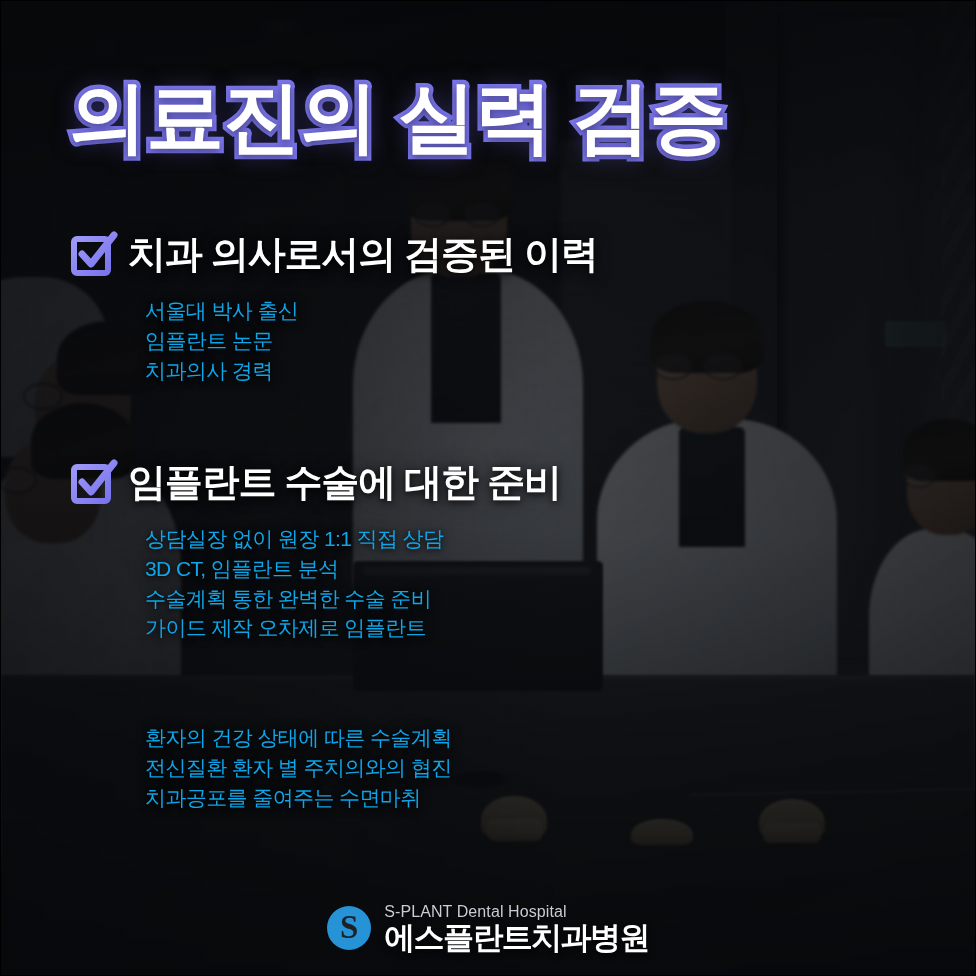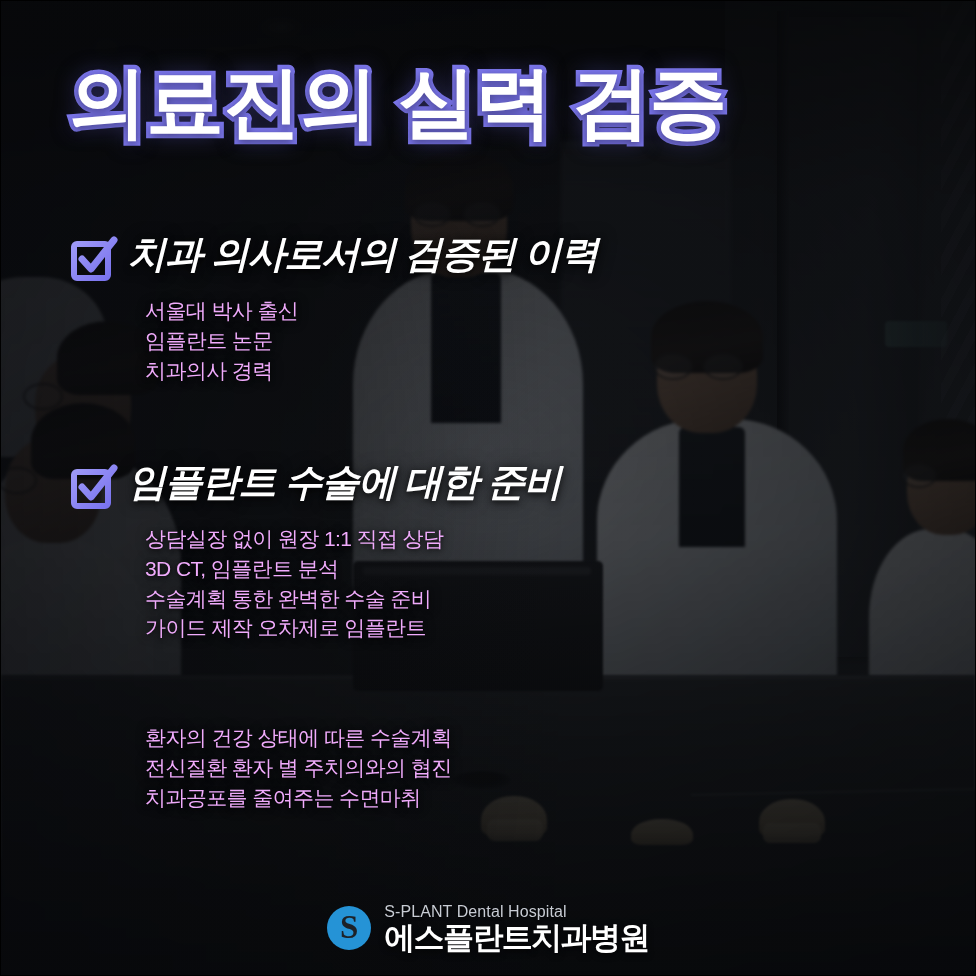--- a/index.html
+++ b/index.html
@@ -200,7 +200,7 @@
   .content { position:absolute; inset:0; }
 
   .title {
-    position:absolute; left:68px; top:60px;
+    position:absolute; left:68px; top:75px;
     font-size:78px; font-weight:bold; line-height:1.06;
     letter-spacing:-1px; color:#ffffff;
     -webkit-text-stroke:9px #7d78ec;

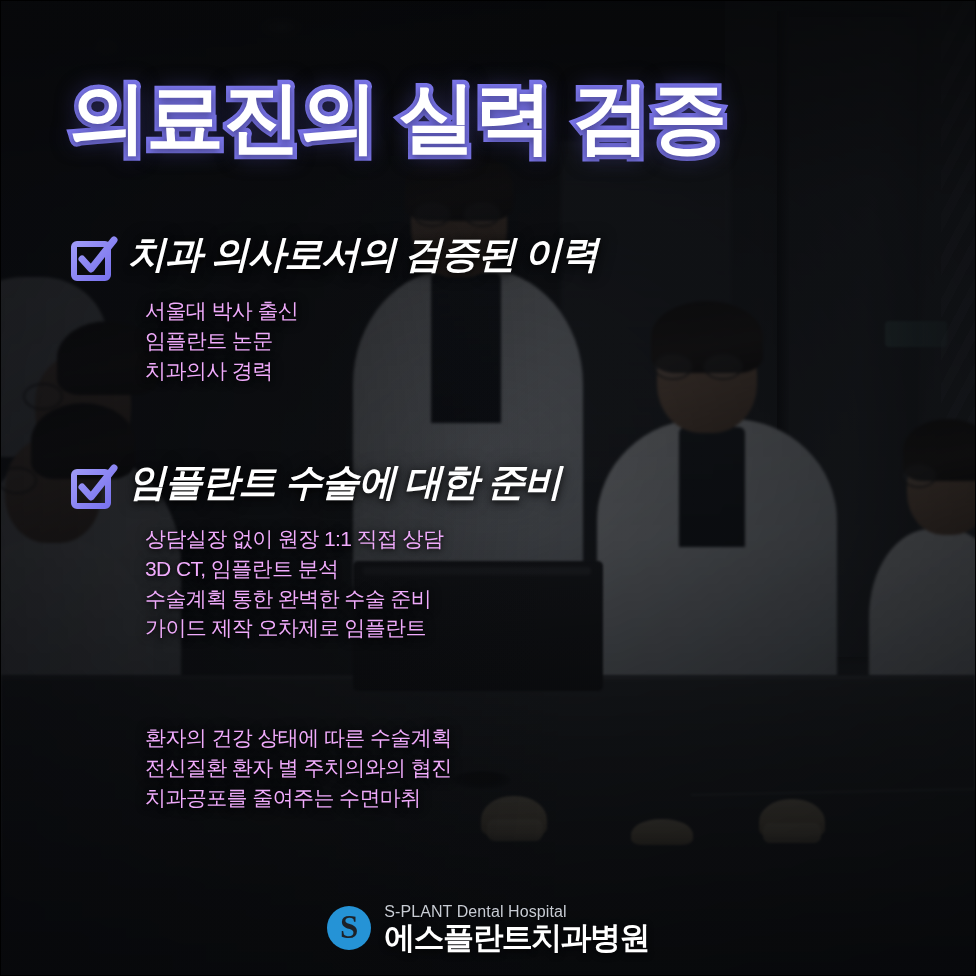--- a/index.html
+++ b/index.html
@@ -214,7 +214,7 @@
   .b2 { top:456px; }
   .b3 { top:706px; }
 
-  .head-row { display:flex; align-items:flex-end; gap:18px;font-style:italic; }
+  .head-row { display:flex; align-items:center; gap:18px; }
 
   .cbox {
     position:relative; width:41px; height:41px; flex:0 0 41px;

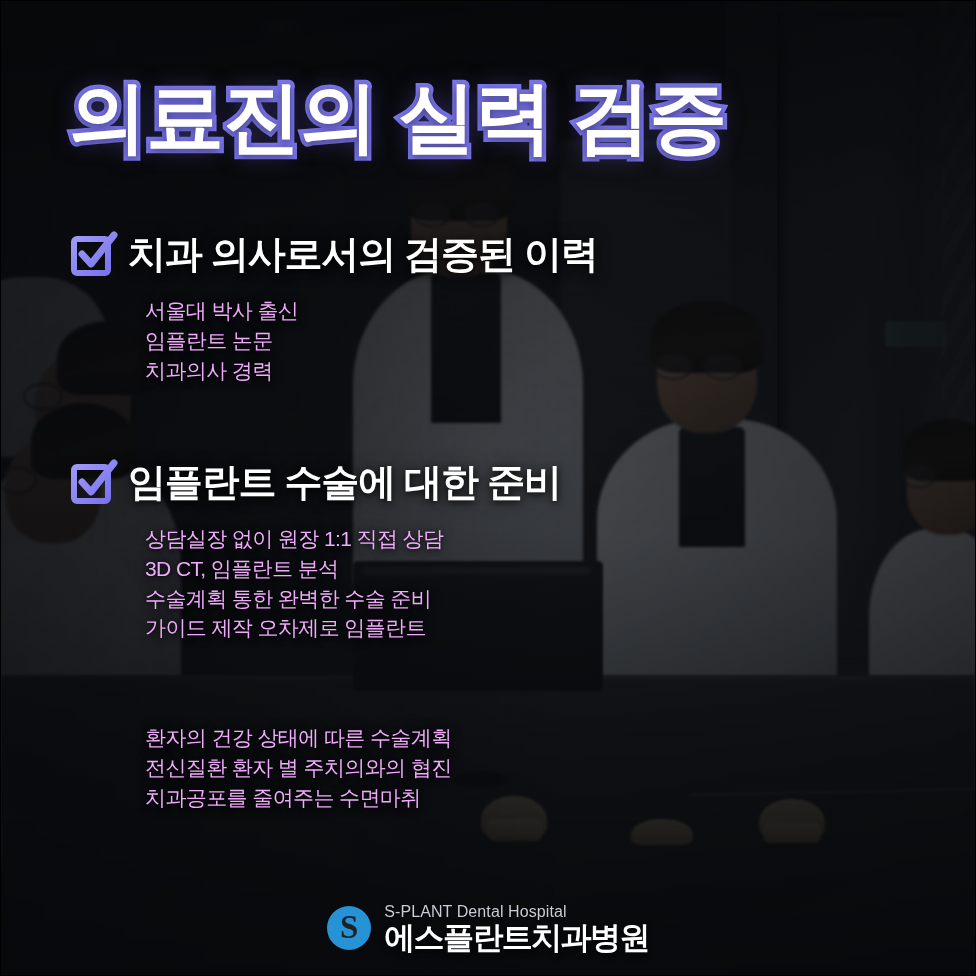--- a/index.html
+++ b/index.html
@@ -230,7 +230,7 @@
   .bullets {
     margin:16px 0 0 76px;
     font-size:21px; line-height:1.42; font-weight:normal;
-    color:#f0abfc; letter-spacing:-.6px;
+    color:#0ea5e9; letter-spacing:-.6px;
     text-shadow:0 1px 5px rgba(0,0,0,.9), 0 0 12px rgba(0,0,0,.6);
   }
   .bullets div { white-space:nowrap; }

